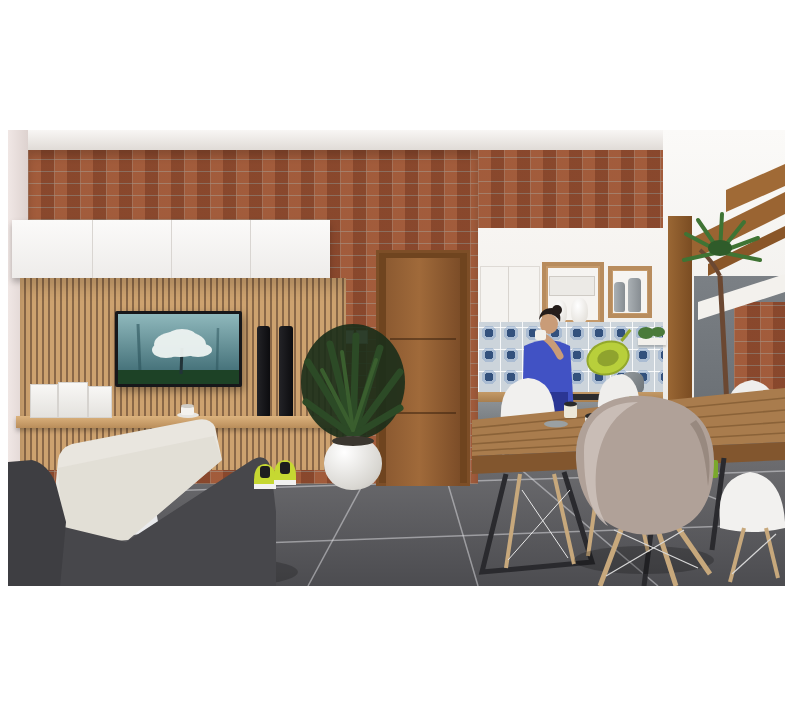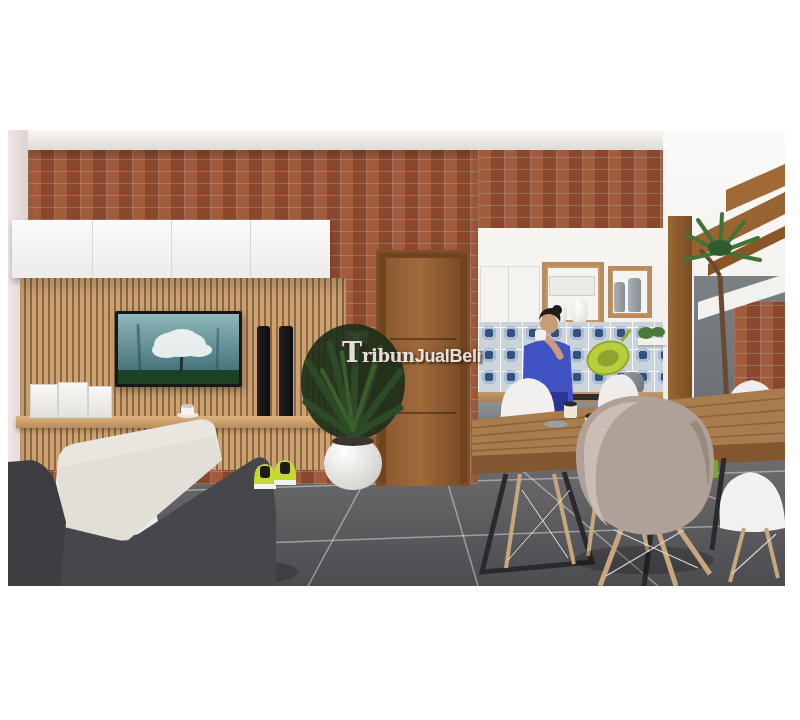--- a/index.html
+++ b/index.html
@@ -344,9 +344,6 @@
   <div class="abs pot" style="z-index:45;"></div>
   <div class="abs pot-top" style="z-index:46;"></div>
 
-  <div class="abs watermark">
-    <span class="wm-serif wm-t">T</span><span class="wm-serif wm-ribun">ribun</span><span class="wm-sans">JualBeli</span>
-  </div>
 
 </div>
 

